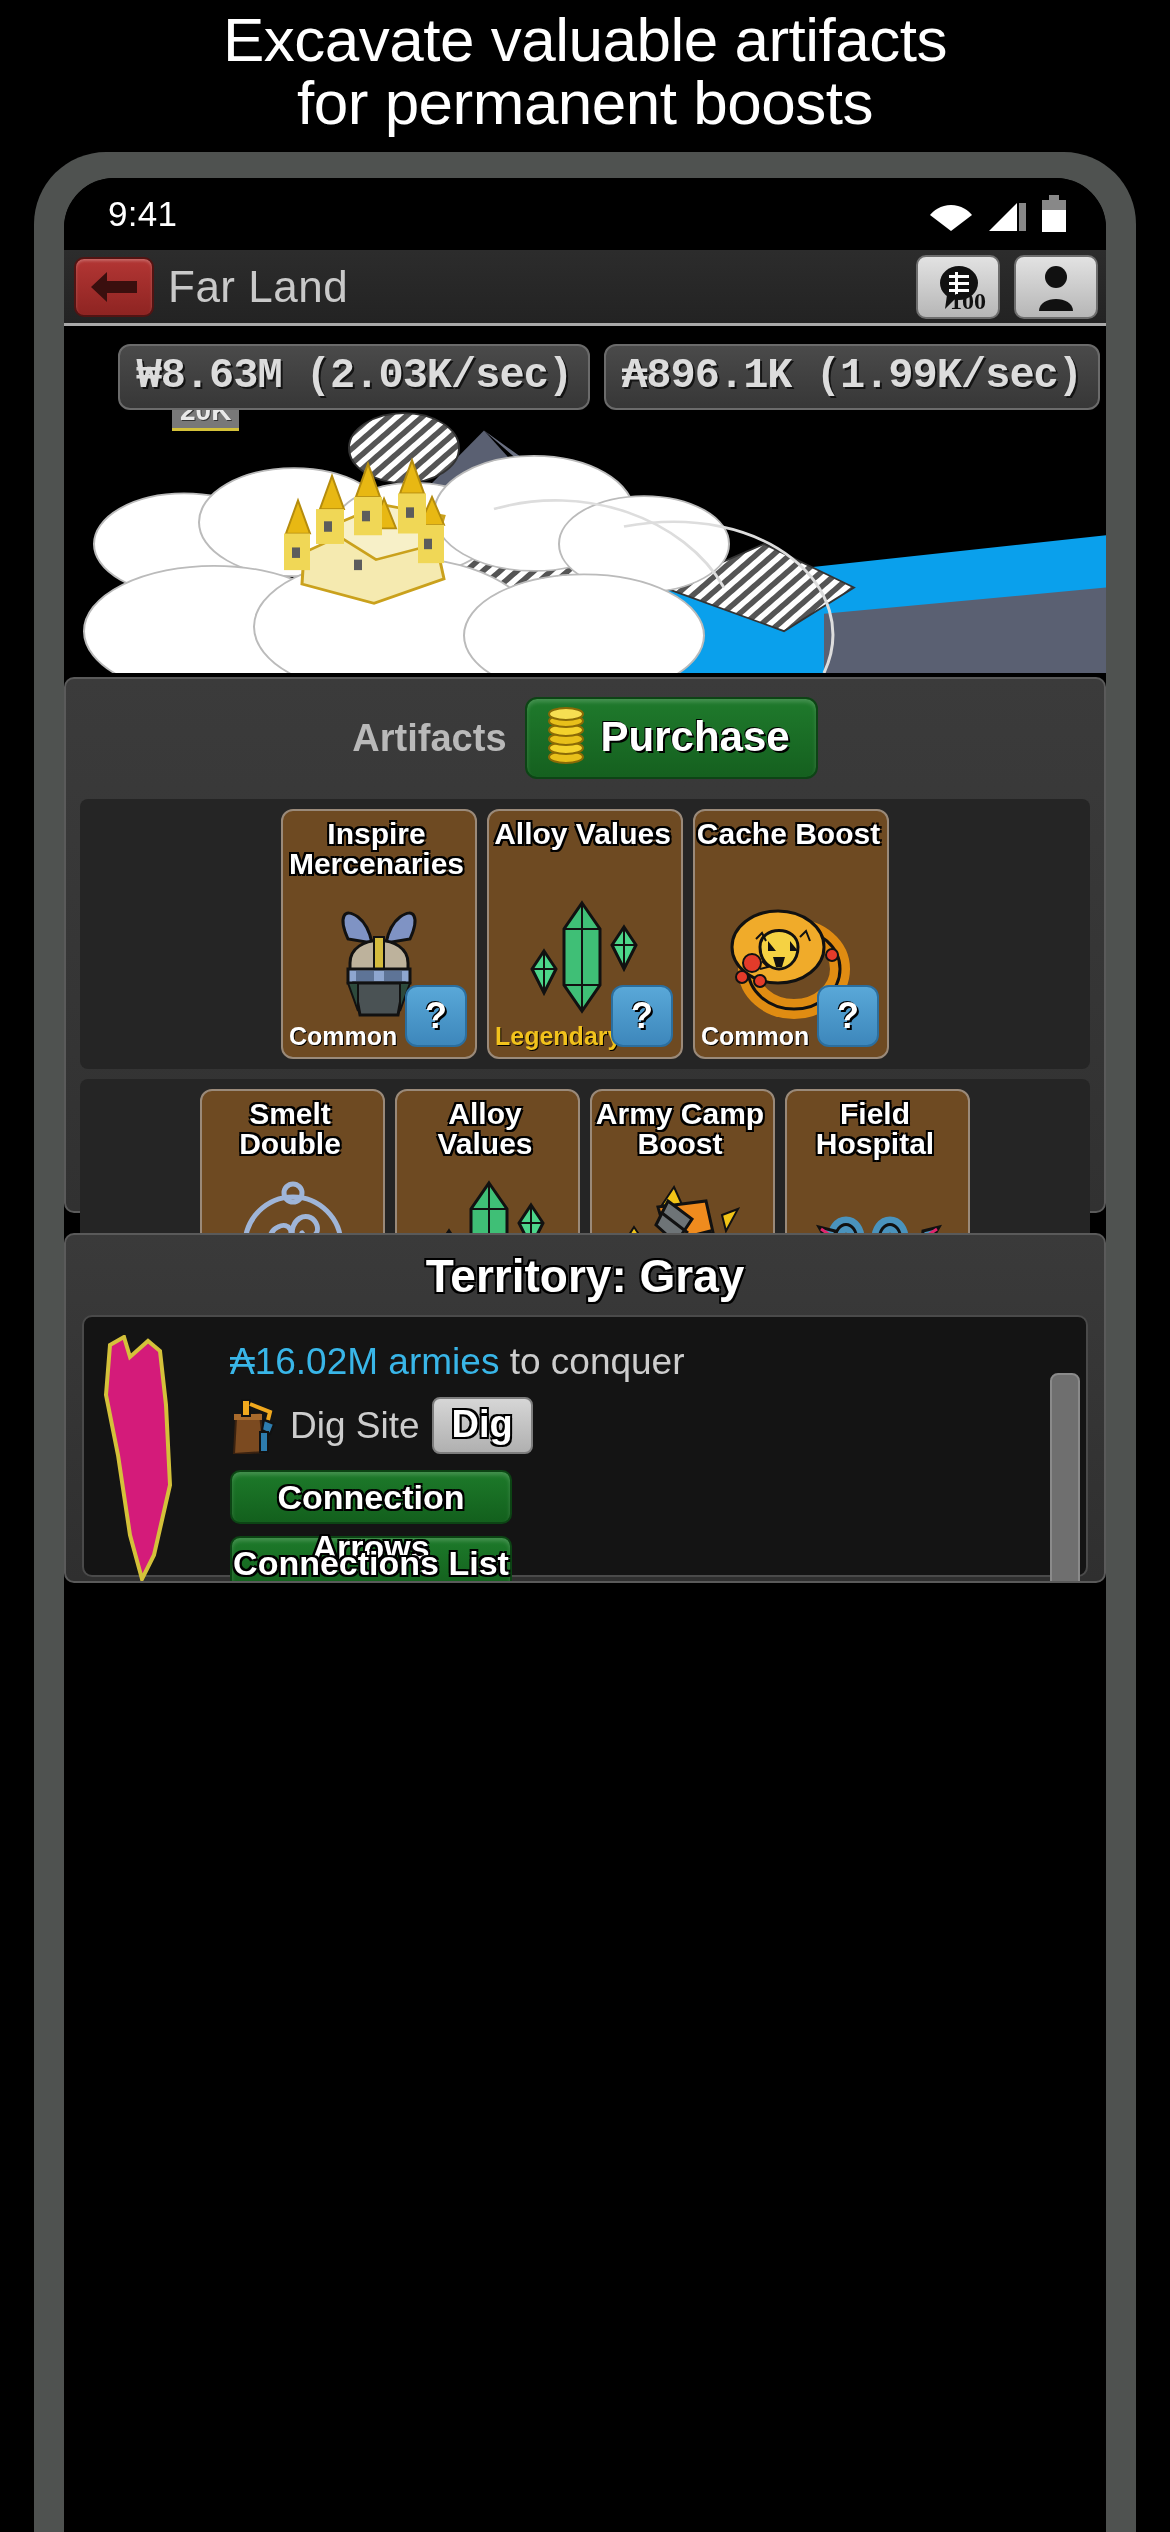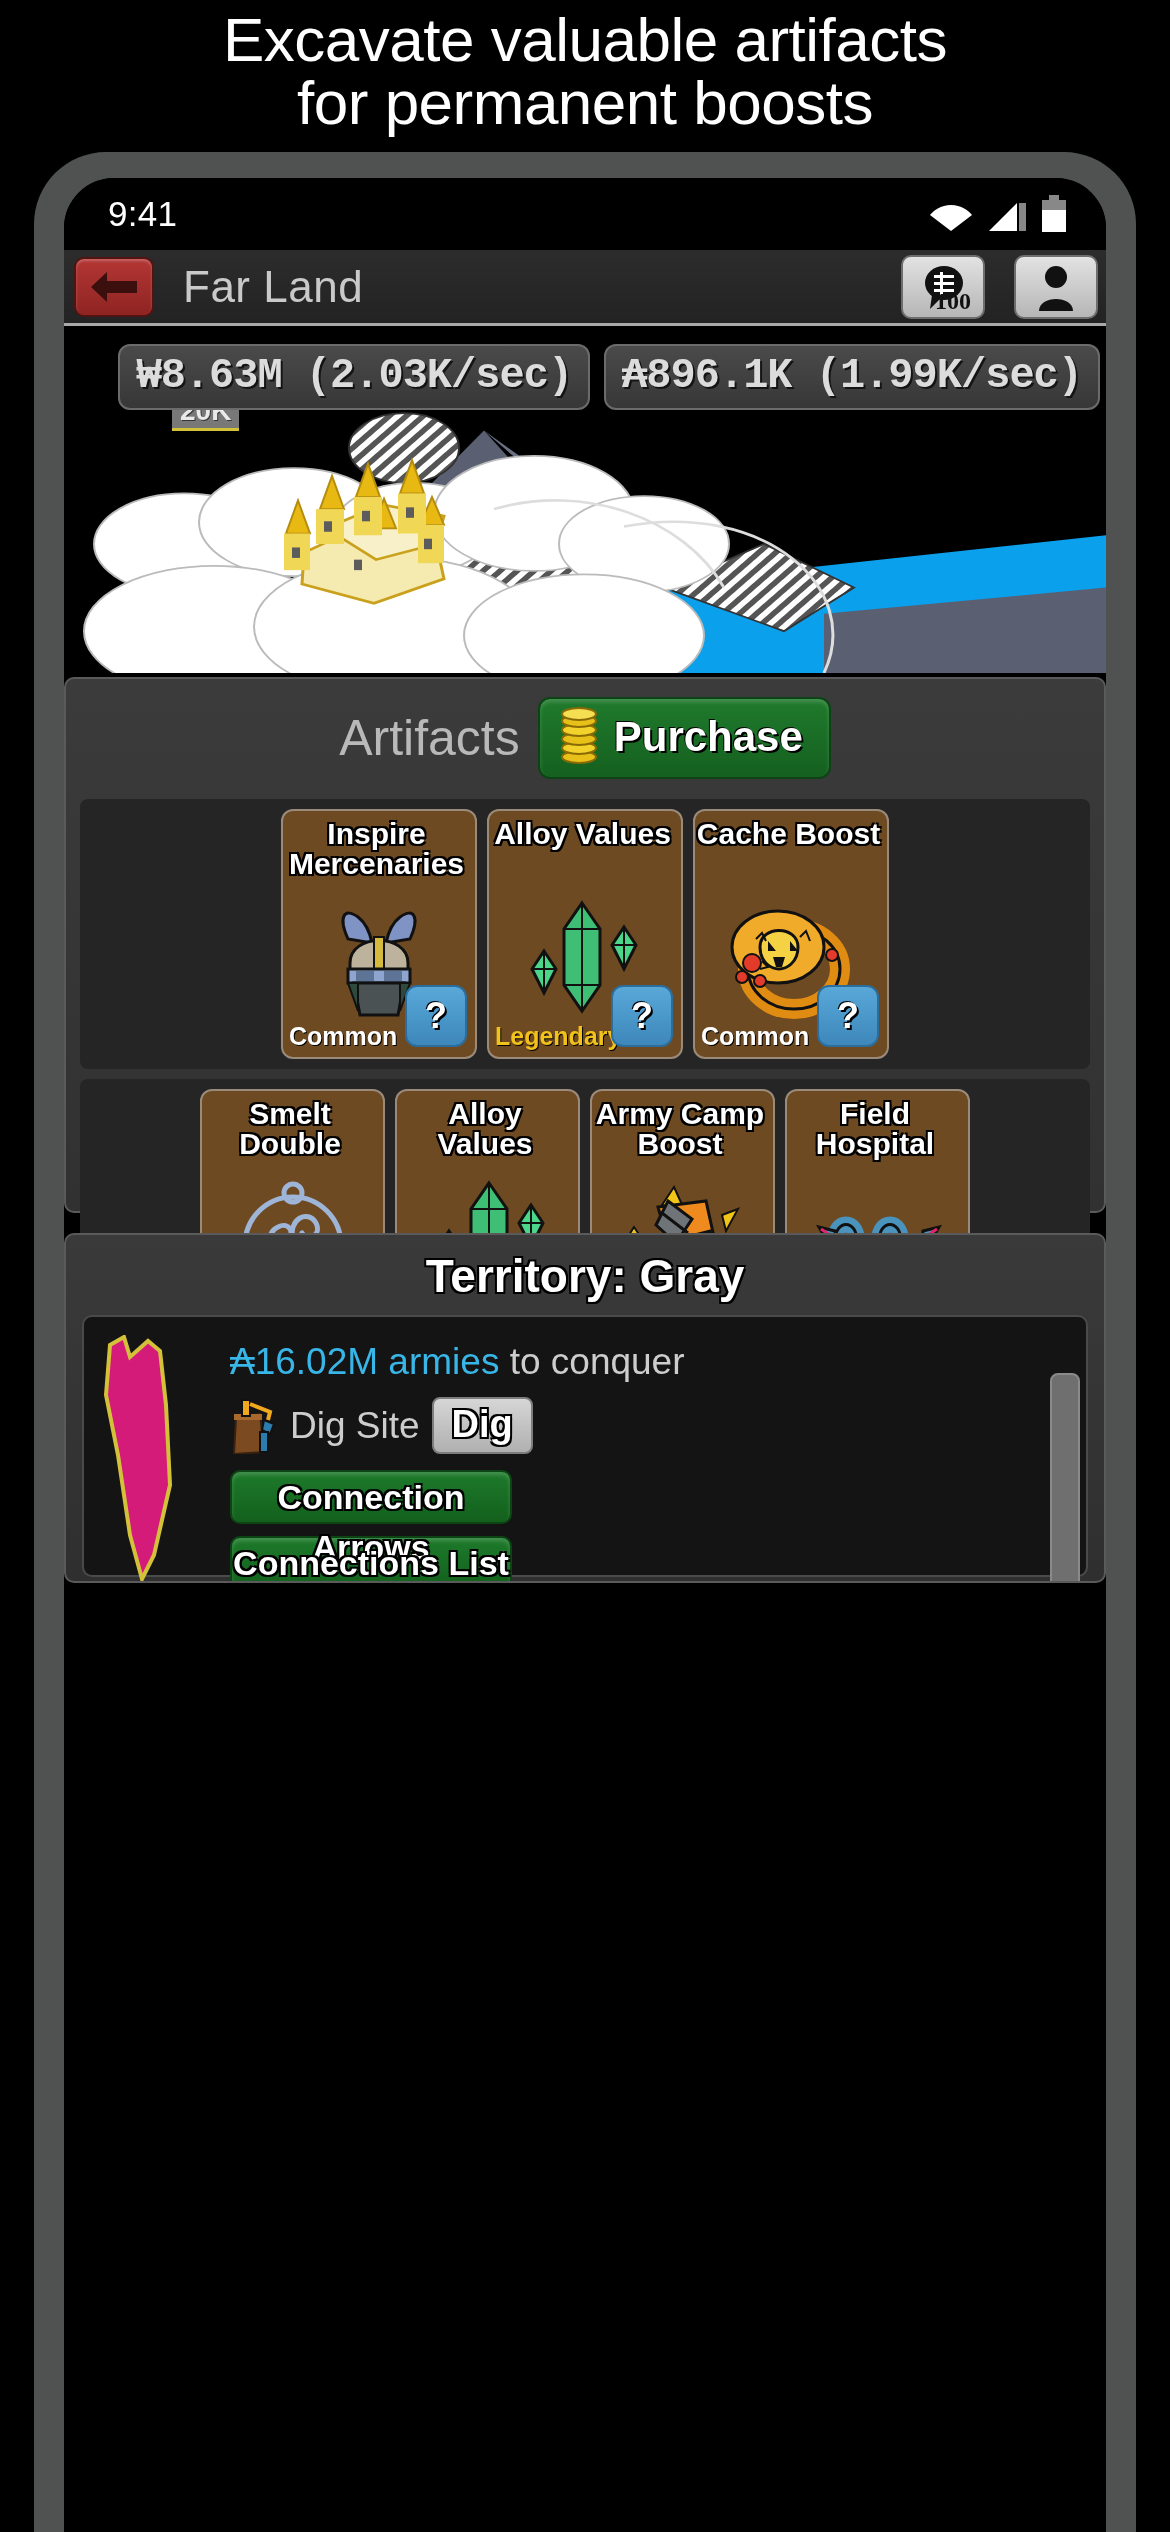--- a/index.html
+++ b/index.html
@@ -61,7 +61,7 @@
     border-bottom:3px solid #a9a9a9;
     display:flex; align-items:center;
     padding:0 8px 0 10px;
-    gap:29px;
+    gap:14px;
   }
   .back-btn {
     width:80px; height:60px;

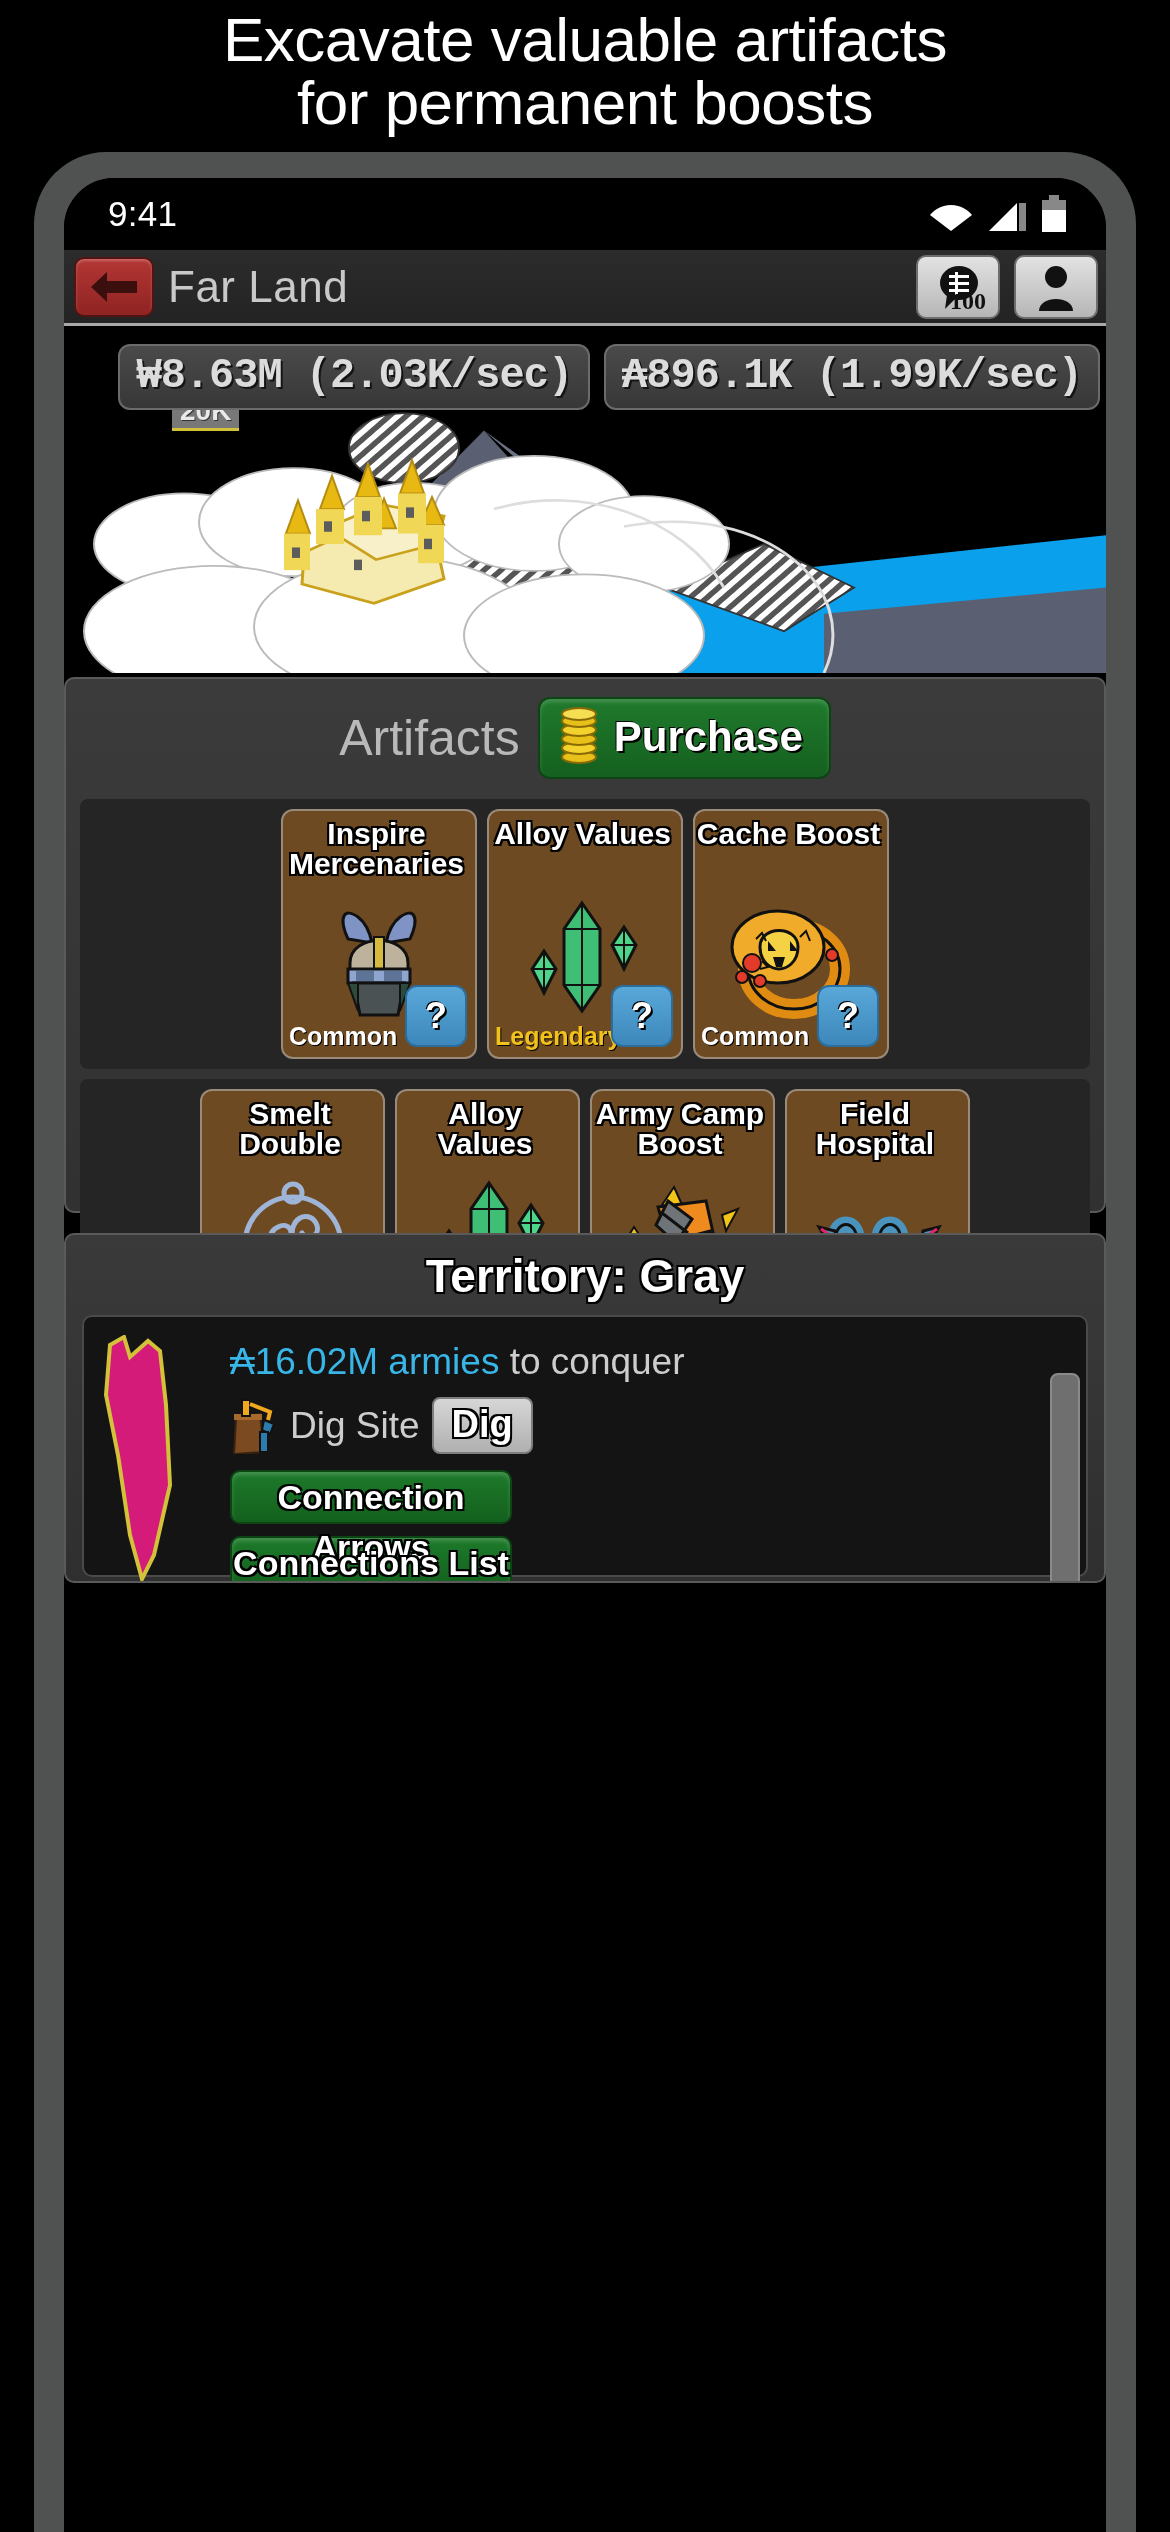--- a/index.html
+++ b/index.html
@@ -139,7 +139,7 @@
     display:flex; align-items:center; justify-content:center;
     gap:18px; margin-bottom:20px;
   }
-  .artifacts-title { color:#b9b9b9; font-size:50px; font-weight:400; }
+  .artifacts-title { color:#b9b9b9; font-size:38px; font-weight:700; }
   .purchase-btn {
     background:linear-gradient(#1f7a2c,#15601f);
     border:2px solid #0d4415;

